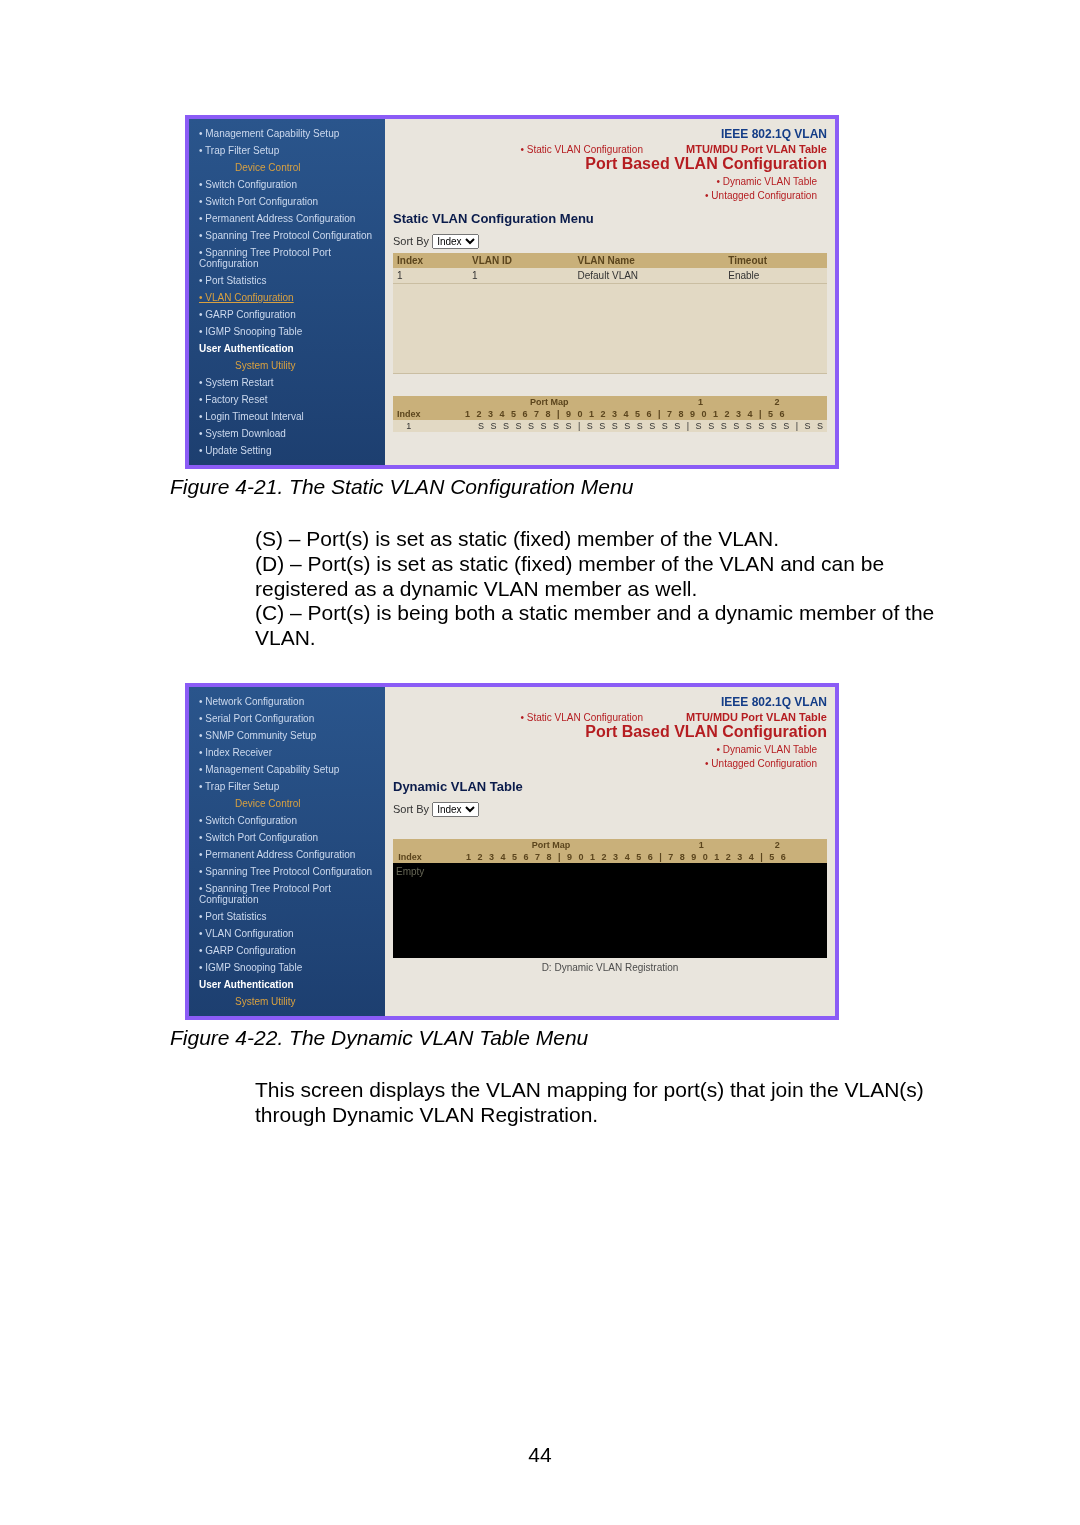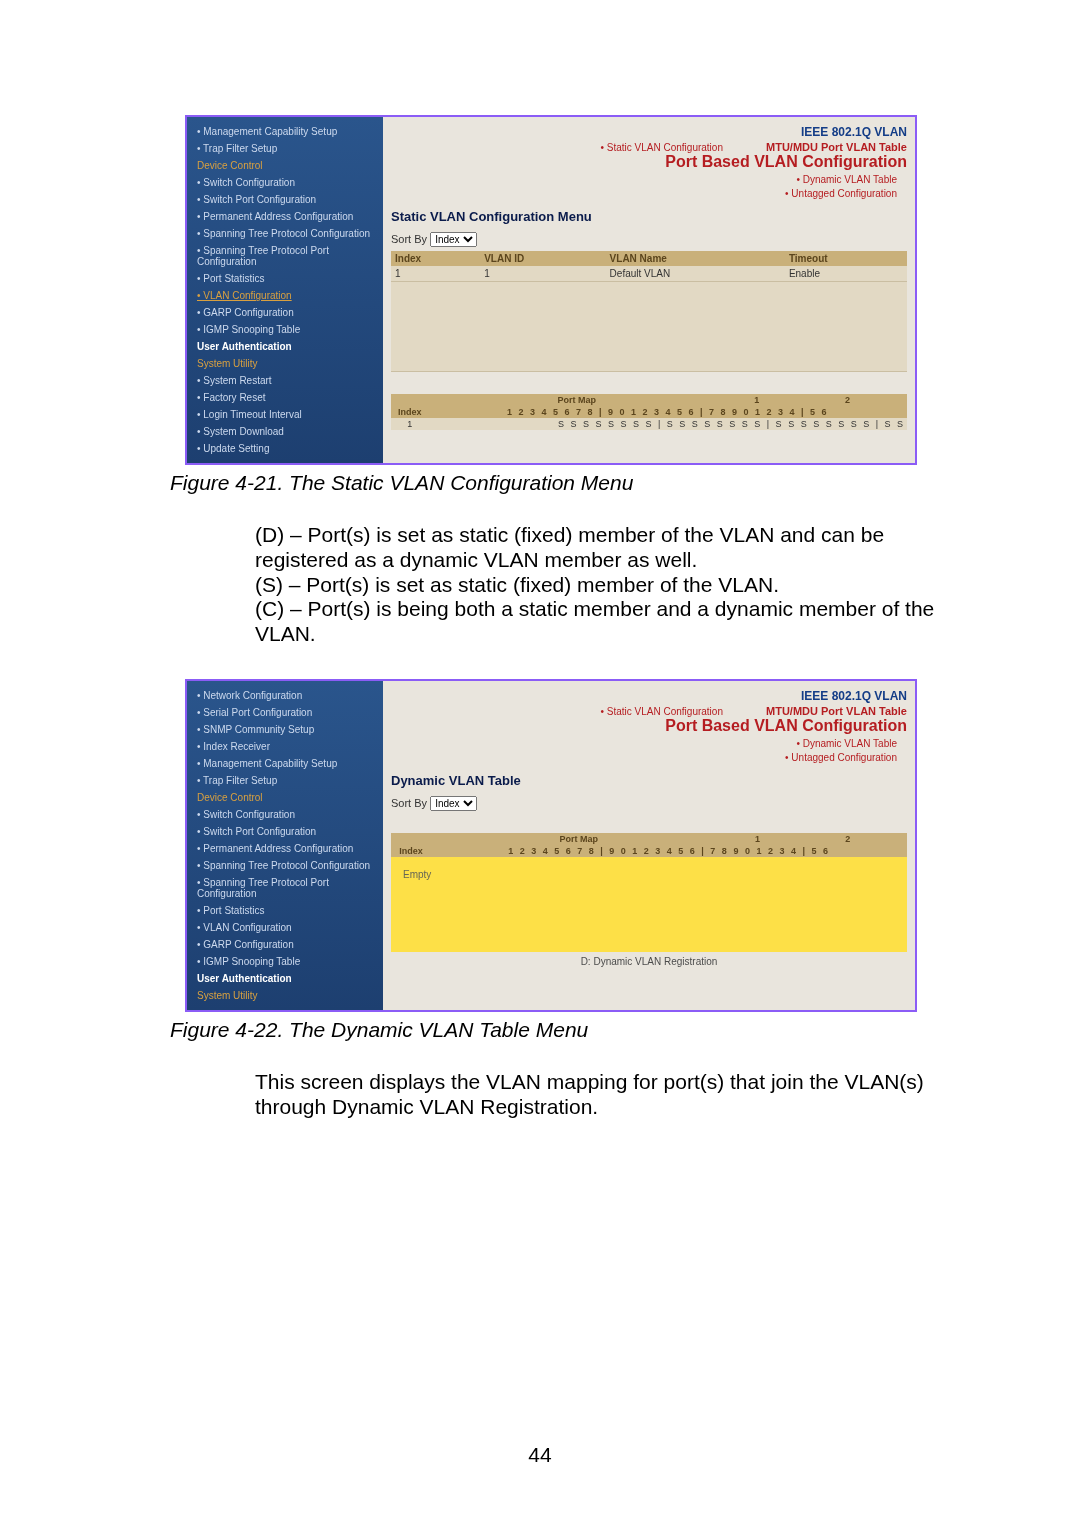--- a/index.html
+++ b/index.html
@@ -14,9 +14,9 @@
 
     .figure-container { margin-left: 185px; margin-right: 80px; }
     .figure-image {
-      width: 732px;
+      width: 654px;
       height: auto;
-      border: 2px solid #8b5cf6;
+      border: 4px solid #8b5cf6;
       display: flex;
       background: #e8e4da;
     }

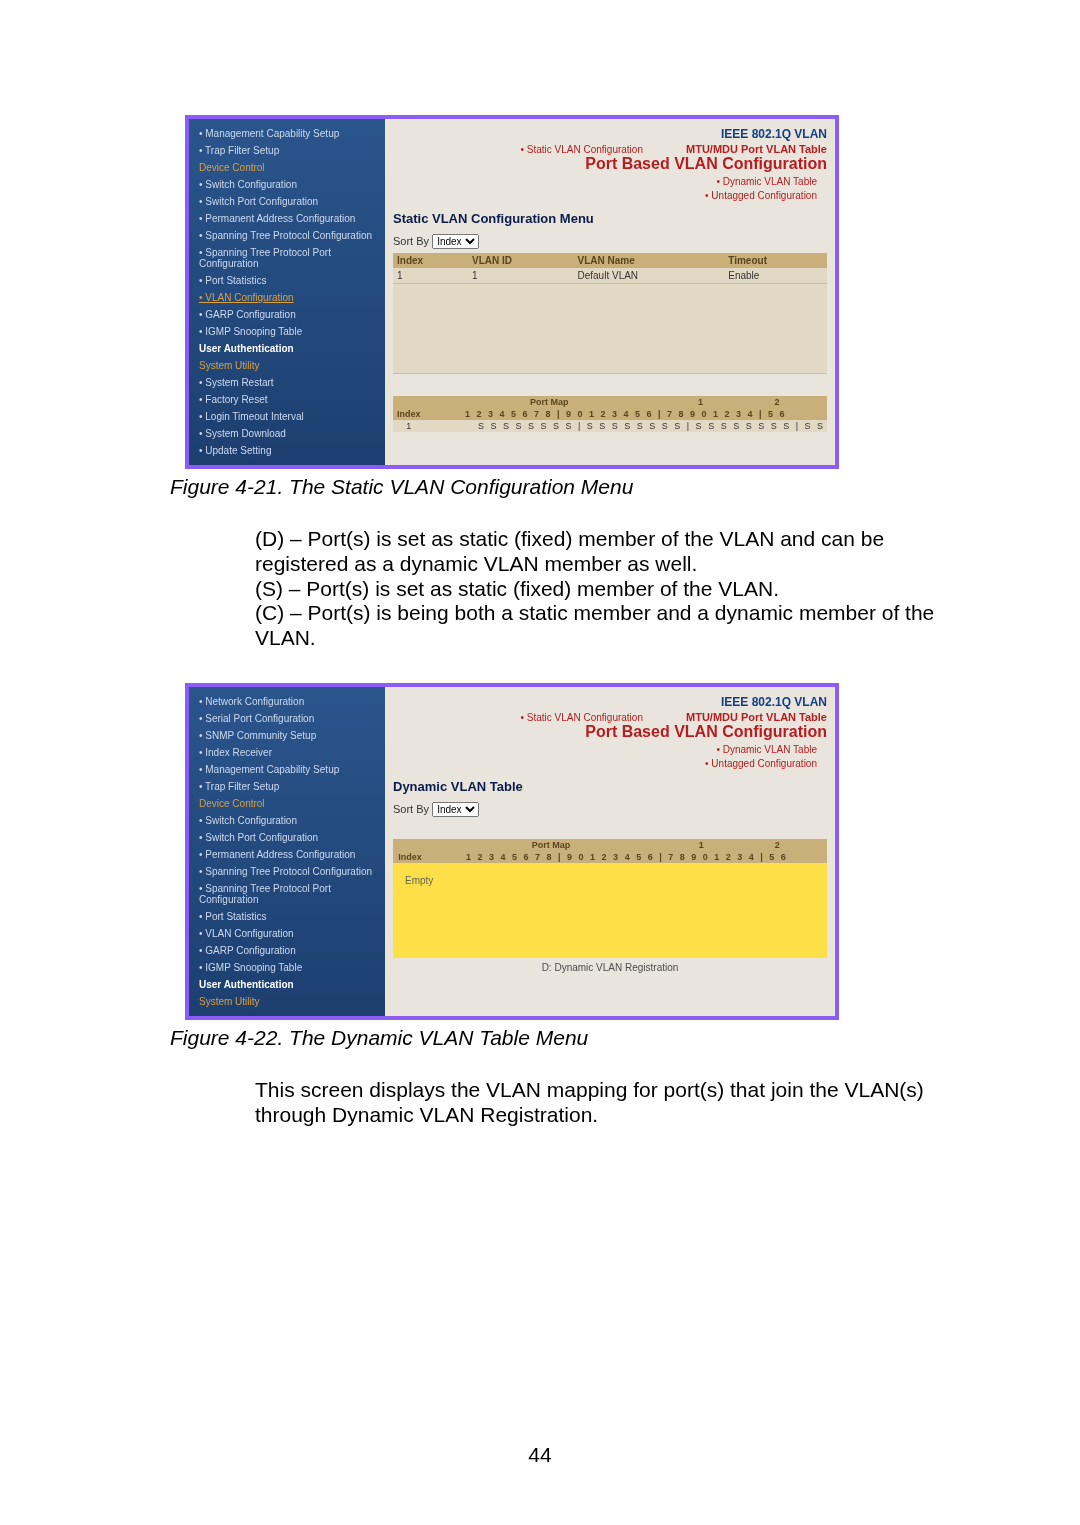--- a/index.html
+++ b/index.html
@@ -36,7 +36,7 @@
       text-decoration: none;
       display: block;
     }
-    .sidebar .item.highlight { color: #d8a040; }
+    .sidebar .item.highlight { color: #d8a040; margin-left: 36px; }
     .sidebar .item.underline { text-decoration: underline; color:#d8a040;}
     .sidebar .heading { font-weight: bold; color:#fff; }
 

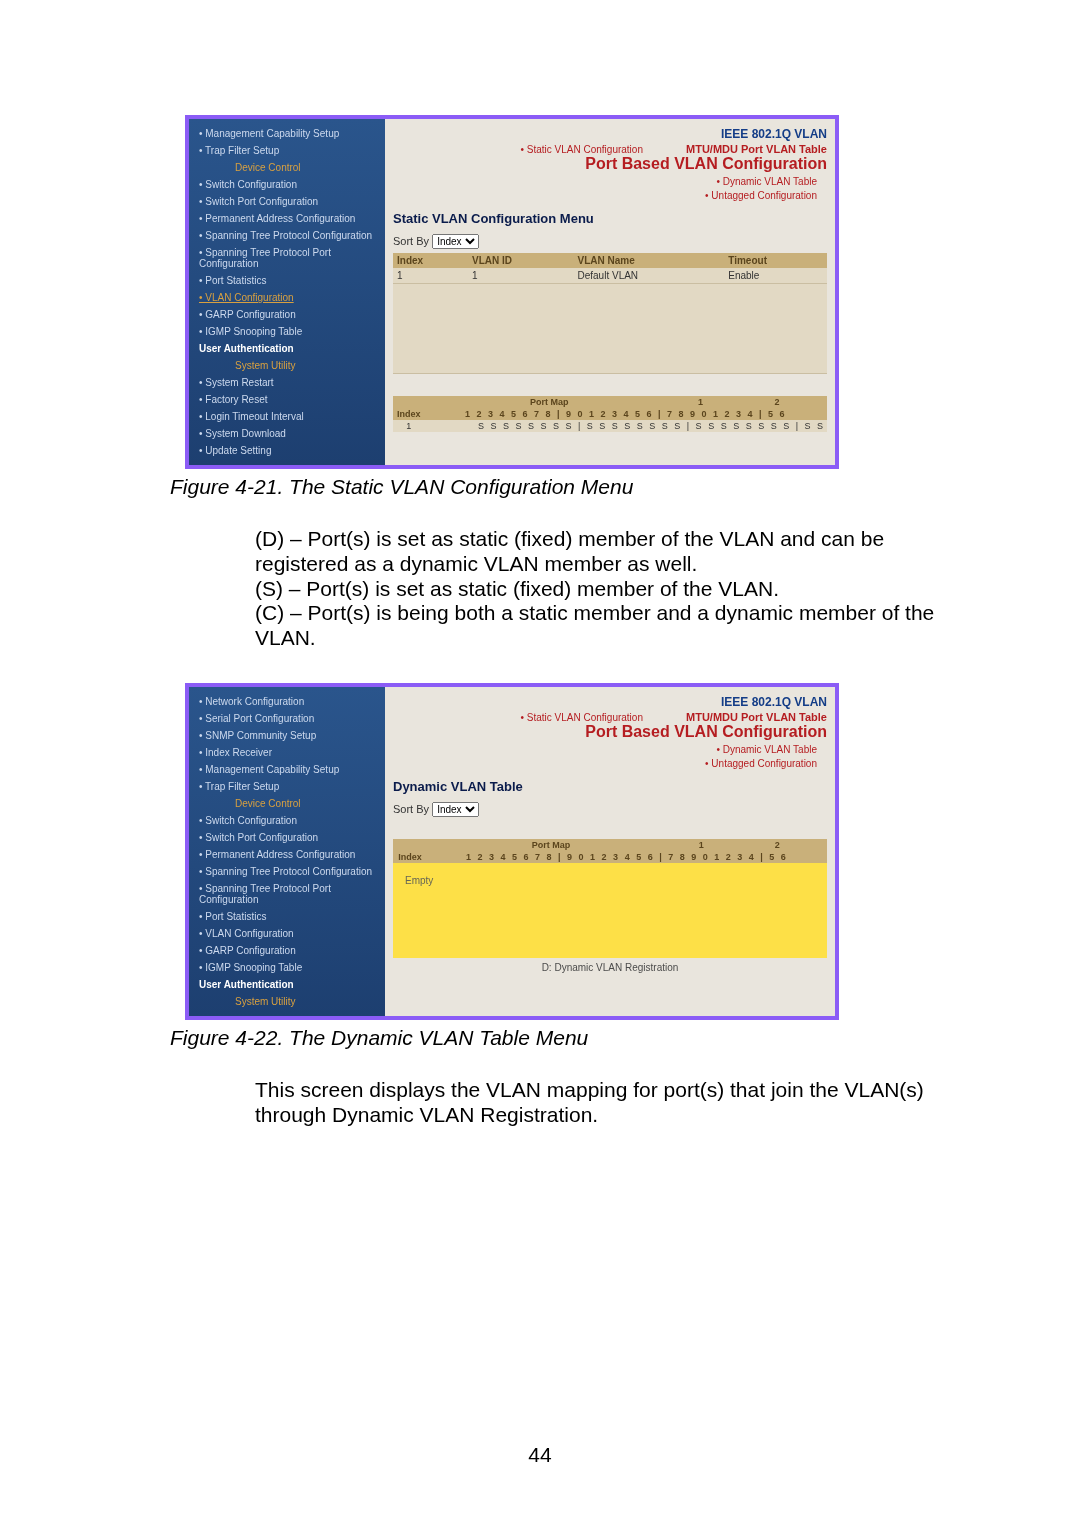--- a/index.html
+++ b/index.html
@@ -186,8 +186,8 @@
 <div class="caption">Figure 4-21. The Static VLAN Configuration Menu</div>
 
 <div class="body-text block1">
+  <p>(S) – Port(s) is set as static (fixed) member of the VLAN.</p>
   <p>(D) – Port(s) is set as static (fixed) member of the VLAN and can be registered as a dynamic VLAN member as well.</p>
-  <p>(S) – Port(s) is set as static (fixed) member of the VLAN.</p>
   <p>(C) – Port(s) is being both a static member and a dynamic member of the VLAN.</p>
 </div>
 

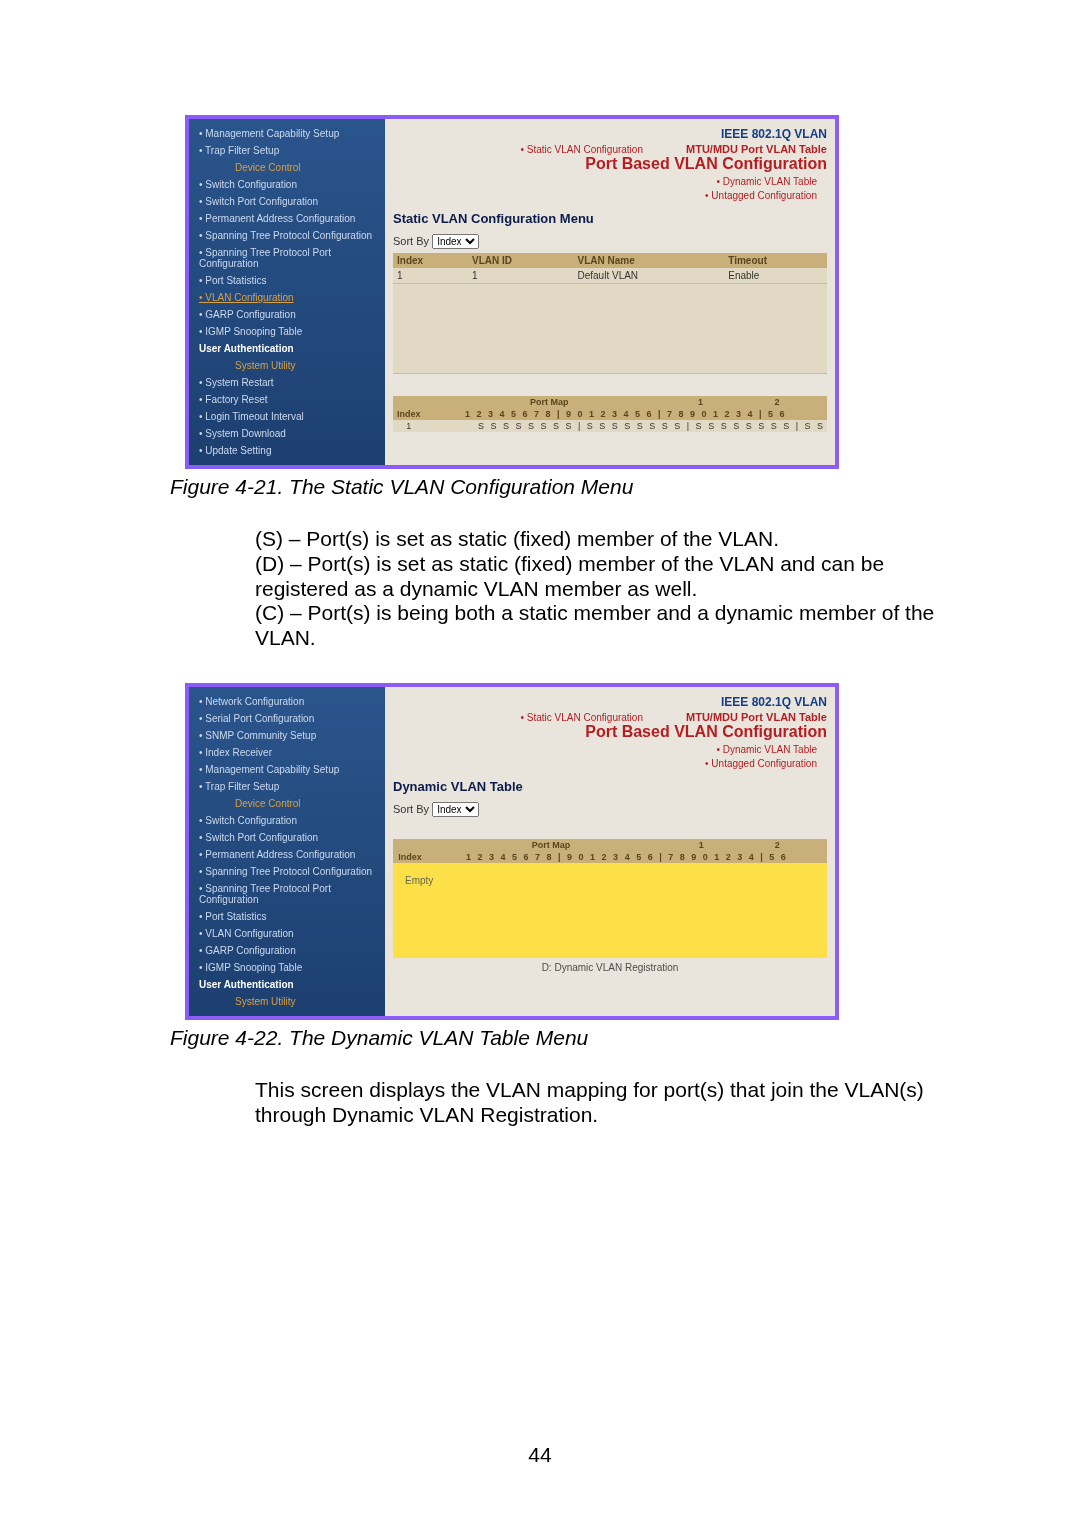--- a/index.html
+++ b/index.html
@@ -67,7 +67,7 @@
     .portmap-table td { background:#e2d9c4; padding:1px 2px; text-align:center;}
     .pm-col-group { background:#c9b07a; color:#5b451d; font-weight:bold;}
 
-    .dyn-body { background:#fde047; height:95px; width:100%; font-size:10px; padding:12px; color:#665;}
+    .dyn-body { background:#000000; height:95px; width:100%; font-size:10px; padding:3px; color:#665;}
     .dyn-footer { text-align:center; font-size:10px; color:#4c4c4c; margin-top:4px;}
 
     .caption {

